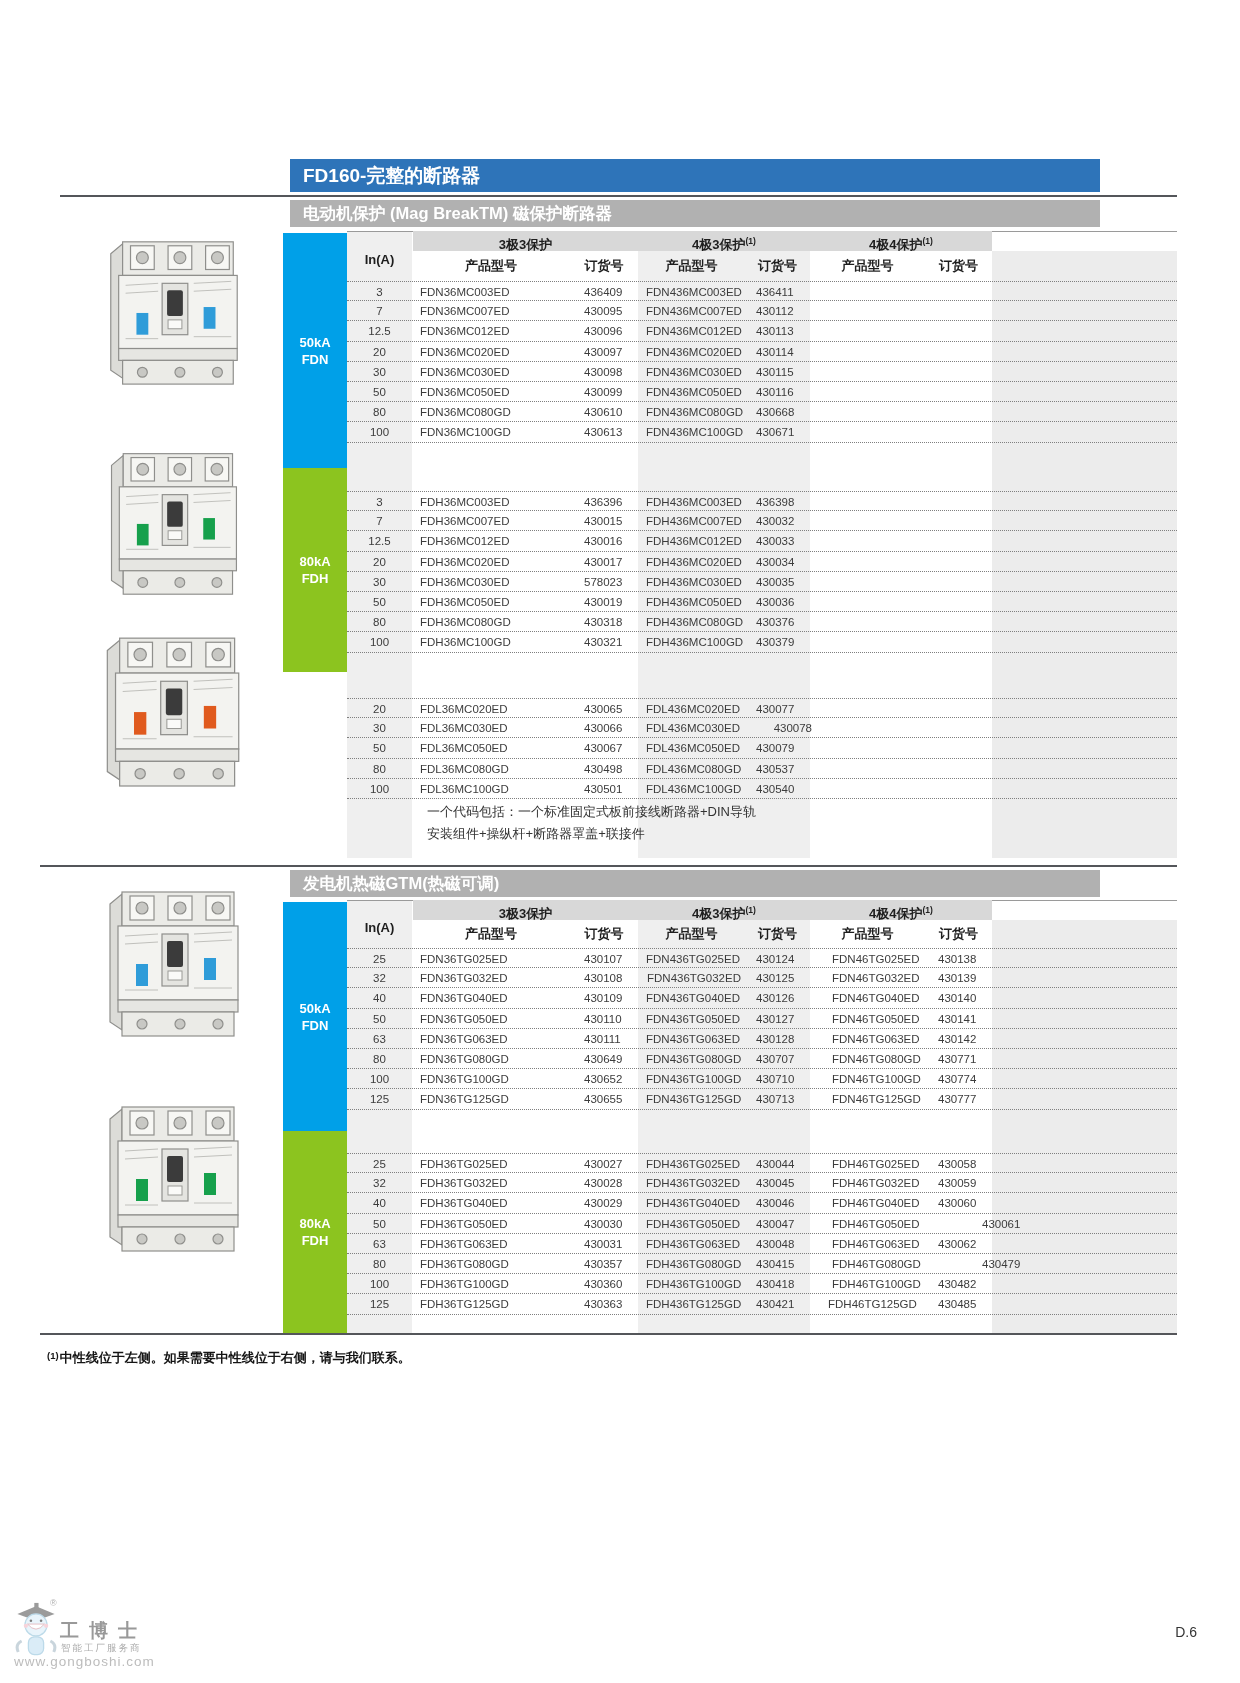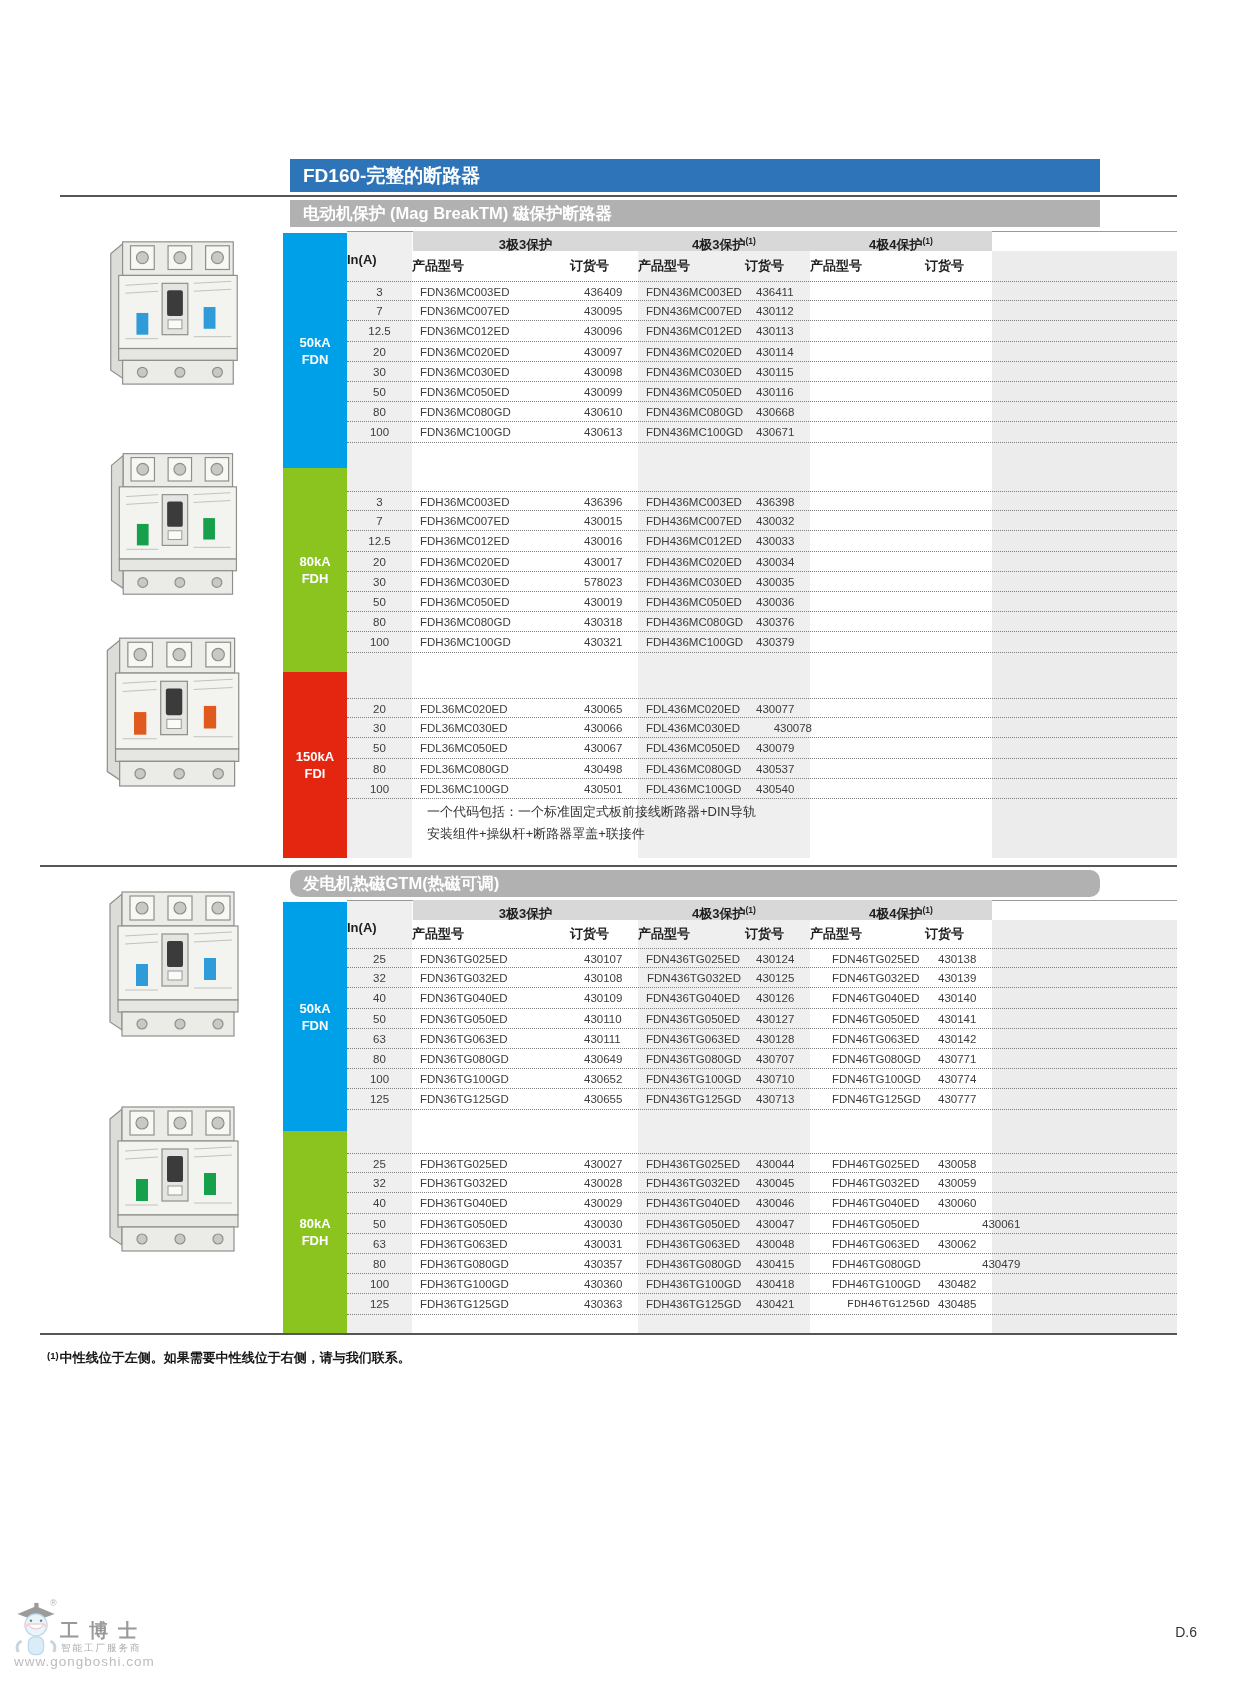--- a/index.html
+++ b/index.html
@@ -16,7 +16,7 @@
   .band{background:#D8D8D8;color:#1e1e1e;font-size:13px;font-weight:bold;text-align:center;
     line-height:20px;height:20px}
   .band sup{font-size:8.5px;font-weight:bold}
-  .sublab{color:#1e1e1e;font-size:13px;font-weight:bold;text-align:left;white-space:nowrap}
+  .sublab{color:#1e1e1e;font-size:13px;font-weight:bold;text-align:center;white-space:nowrap}
   .row{border-bottom:1px dotted #7f7f7f}
   .rowtop{border-top:1px dotted #7f7f7f}
   .cel{position:absolute;top:0;height:100%;white-space:nowrap;font-size:11.5px;color:#3c3c3c;

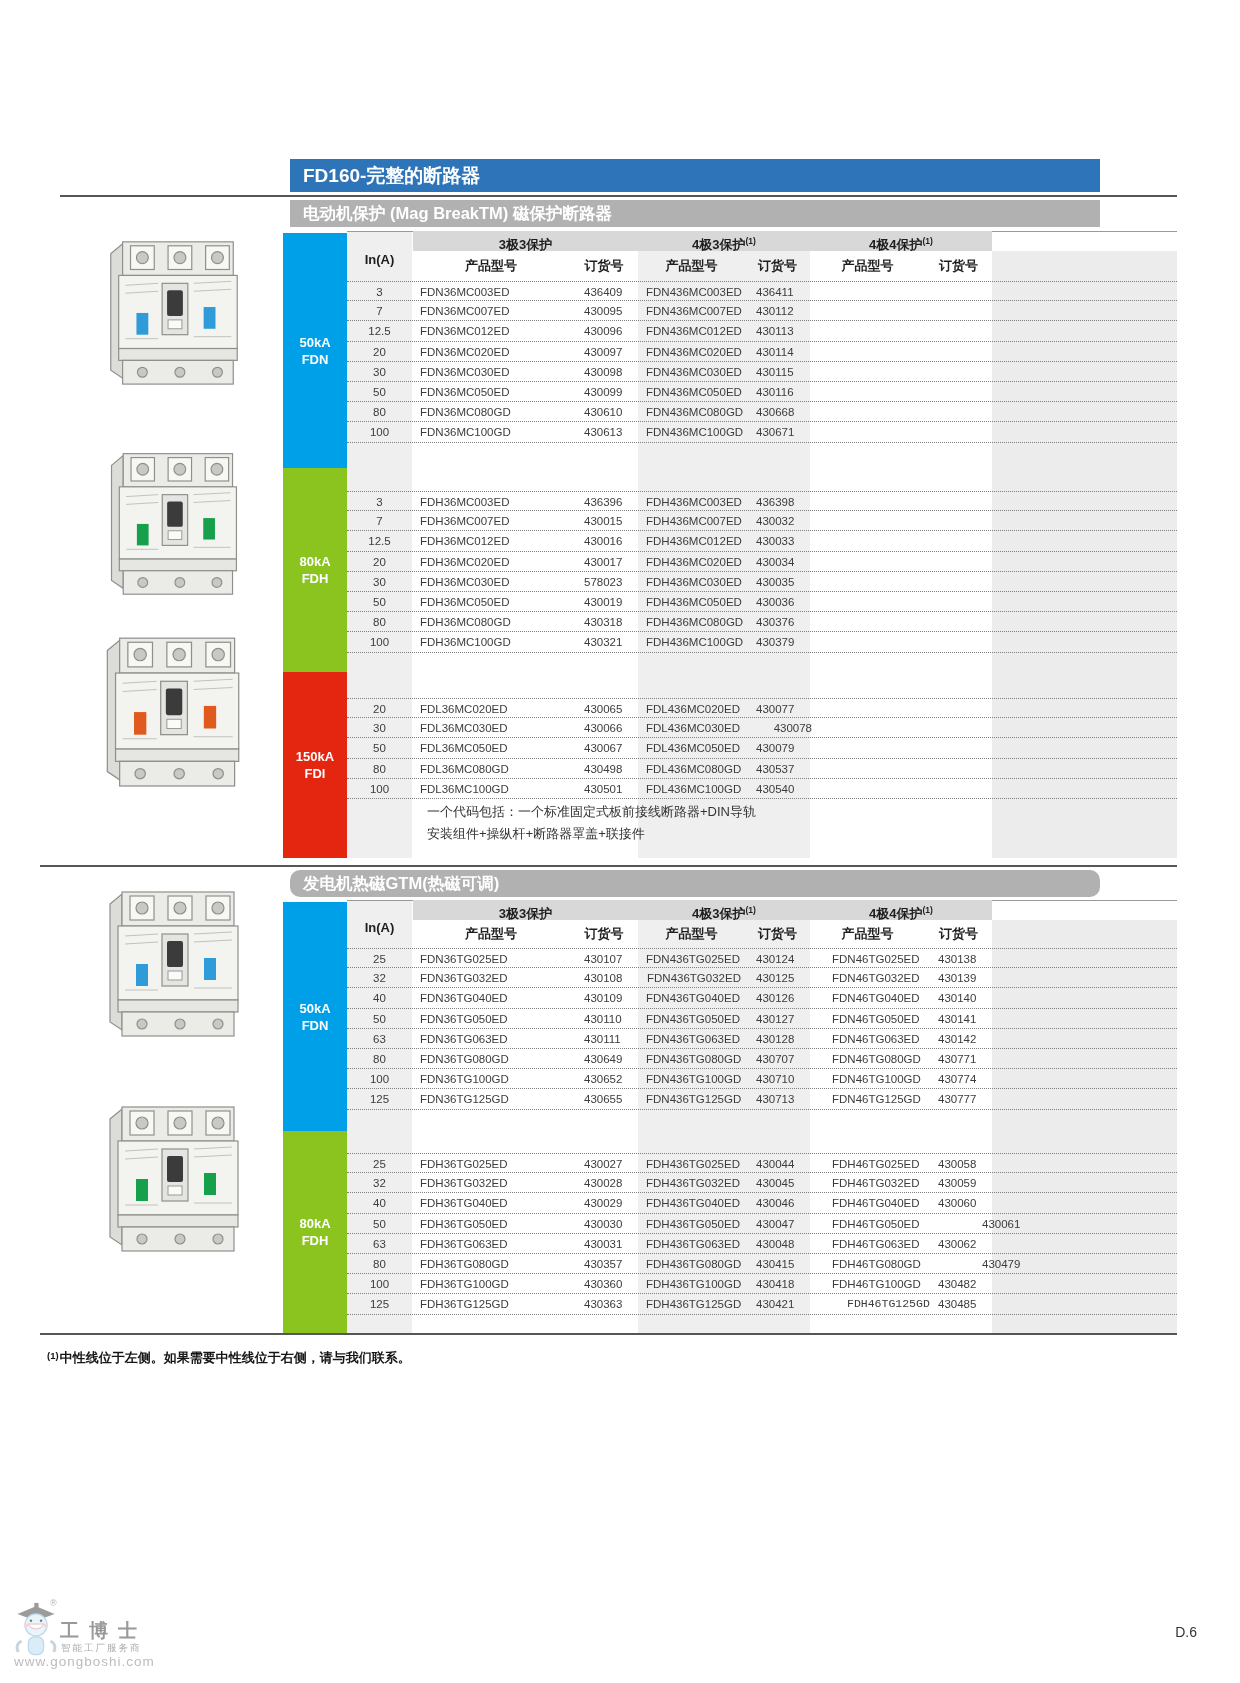--- a/index.html
+++ b/index.html
@@ -242,10 +242,6 @@
       <span class="cel" style="left: 485px; width: 100px;"></span>
       <span class="cel" style="left: 591px; width: 56px;"></span>
     </div>
-    <div class="abs blk" style="left: 283px; top: 672px; width: 64px; height: 186px; background: rgb(228, 37, 15);">
-      <div>150kA</div>
-      <div>FDl</div>
-    </div>
     <div class="abs row rowtop" style="left: 347px; top: 698px; width: 830px; height: 20.2px;">
       <span class="cel cen" style="left: 0px; width: 65px;">20</span>
       <span class="cel" style="left: 73px; width: 158px;">FDL36MC020ED</span>

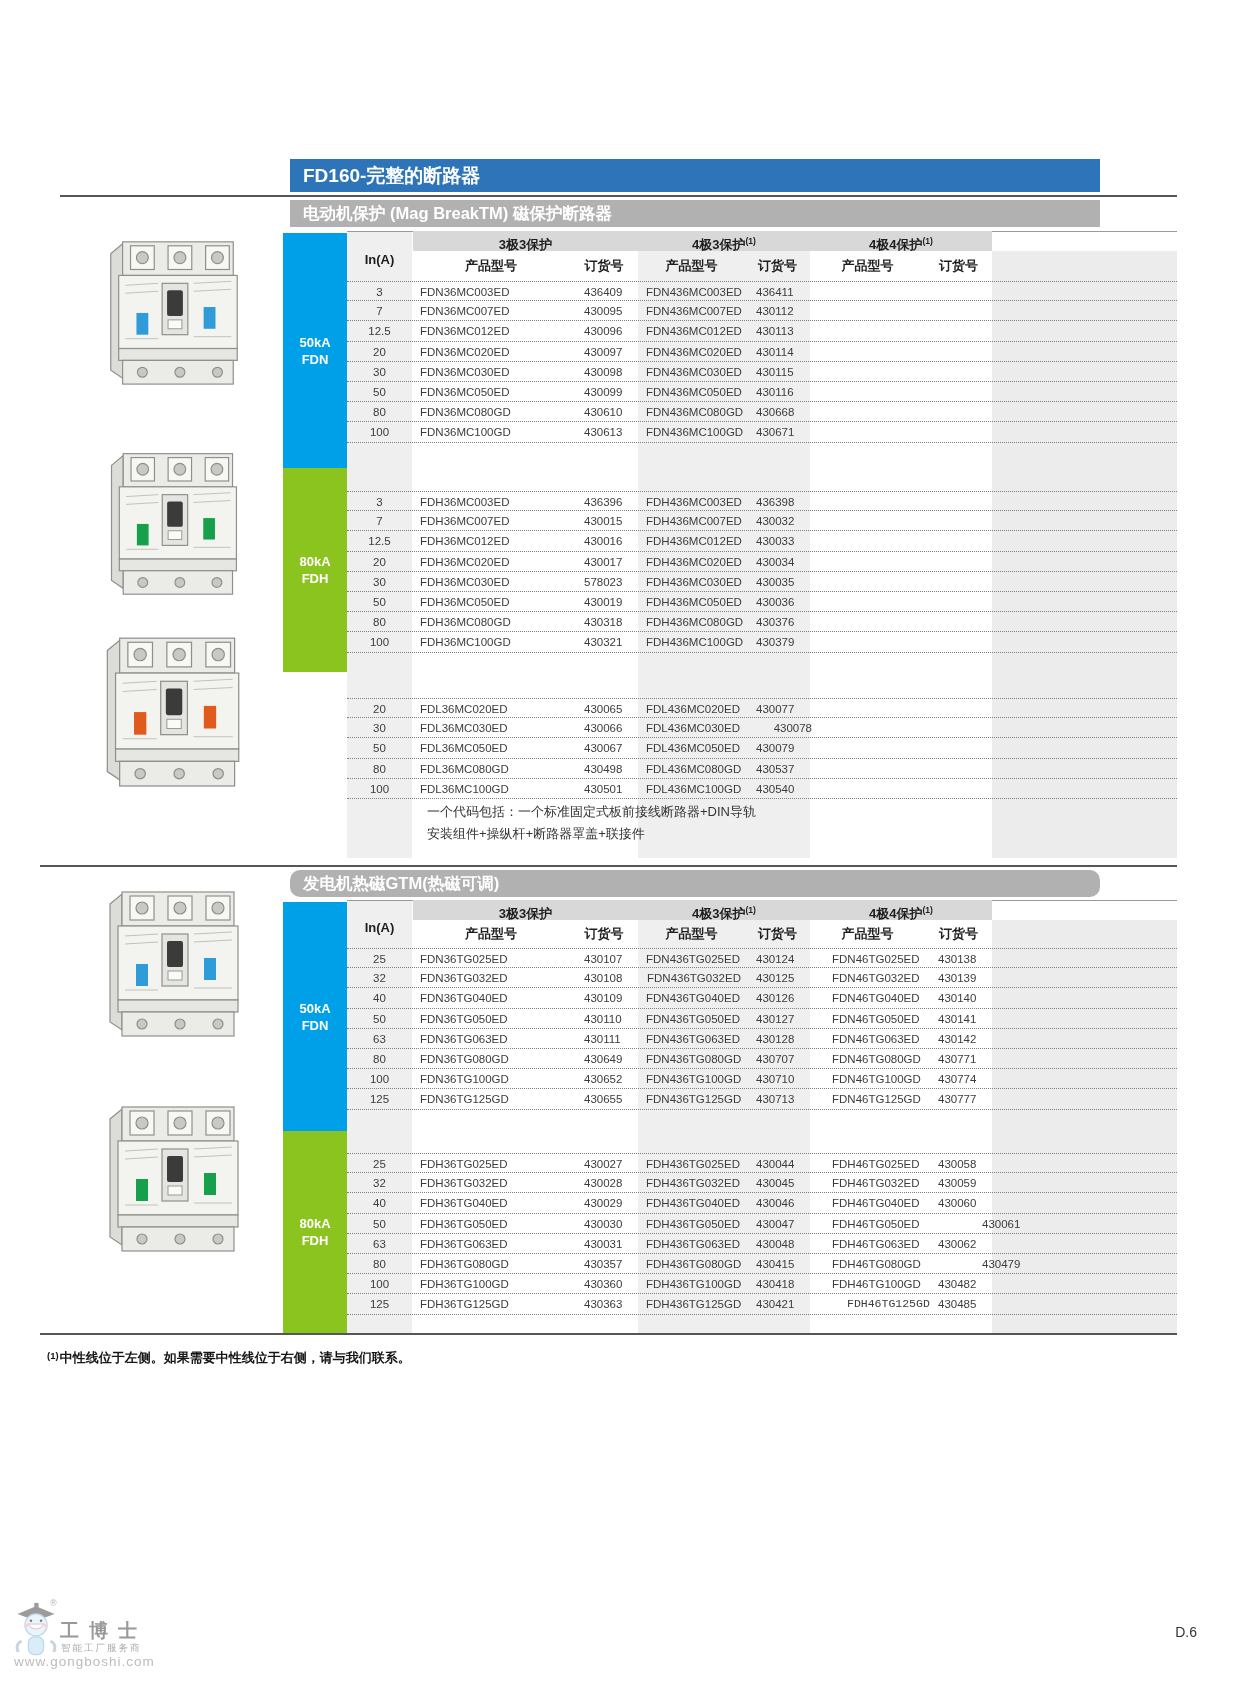--- a/index.html
+++ b/index.html
@@ -290,7 +290,7 @@
     <div class="abs note-line" style="left: 427px; top: 801px; width: 620px;">一个代码包括：一个标准固定式板前接线断路器+DIN导轨</div>
     <div class="abs note-line" style="left: 427px; top: 823px; width: 620px;">安装组件+操纵杆+断路器罩盖+联接件</div>
     <div class="abs hr2" style="left: 40px; top: 865px; width: 1137px;"></div>
-    <div class="abs secbar" style="left: 290px; top: 870px; width: 810px; border-radius: 10px;"><span>发电机热磁GTM(热磁可调)</span></div>
+    <div class="abs secbar" style="left: 290px; top: 870px; width: 810px;"><span>发电机热磁GTM(热磁可调)</span></div>
     <div class="abs" style="left: 347px; top: 900px; width: 65px; height: 433px; background: rgb(239, 239, 239);"></div>
     <div class="abs" style="left: 638px; top: 920px; width: 172px; height: 413px; background: rgb(239, 239, 239);"></div>
     <div class="abs" style="left: 992px; top: 920px; width: 185px; height: 413px; background: rgb(236, 236, 236);"></div>

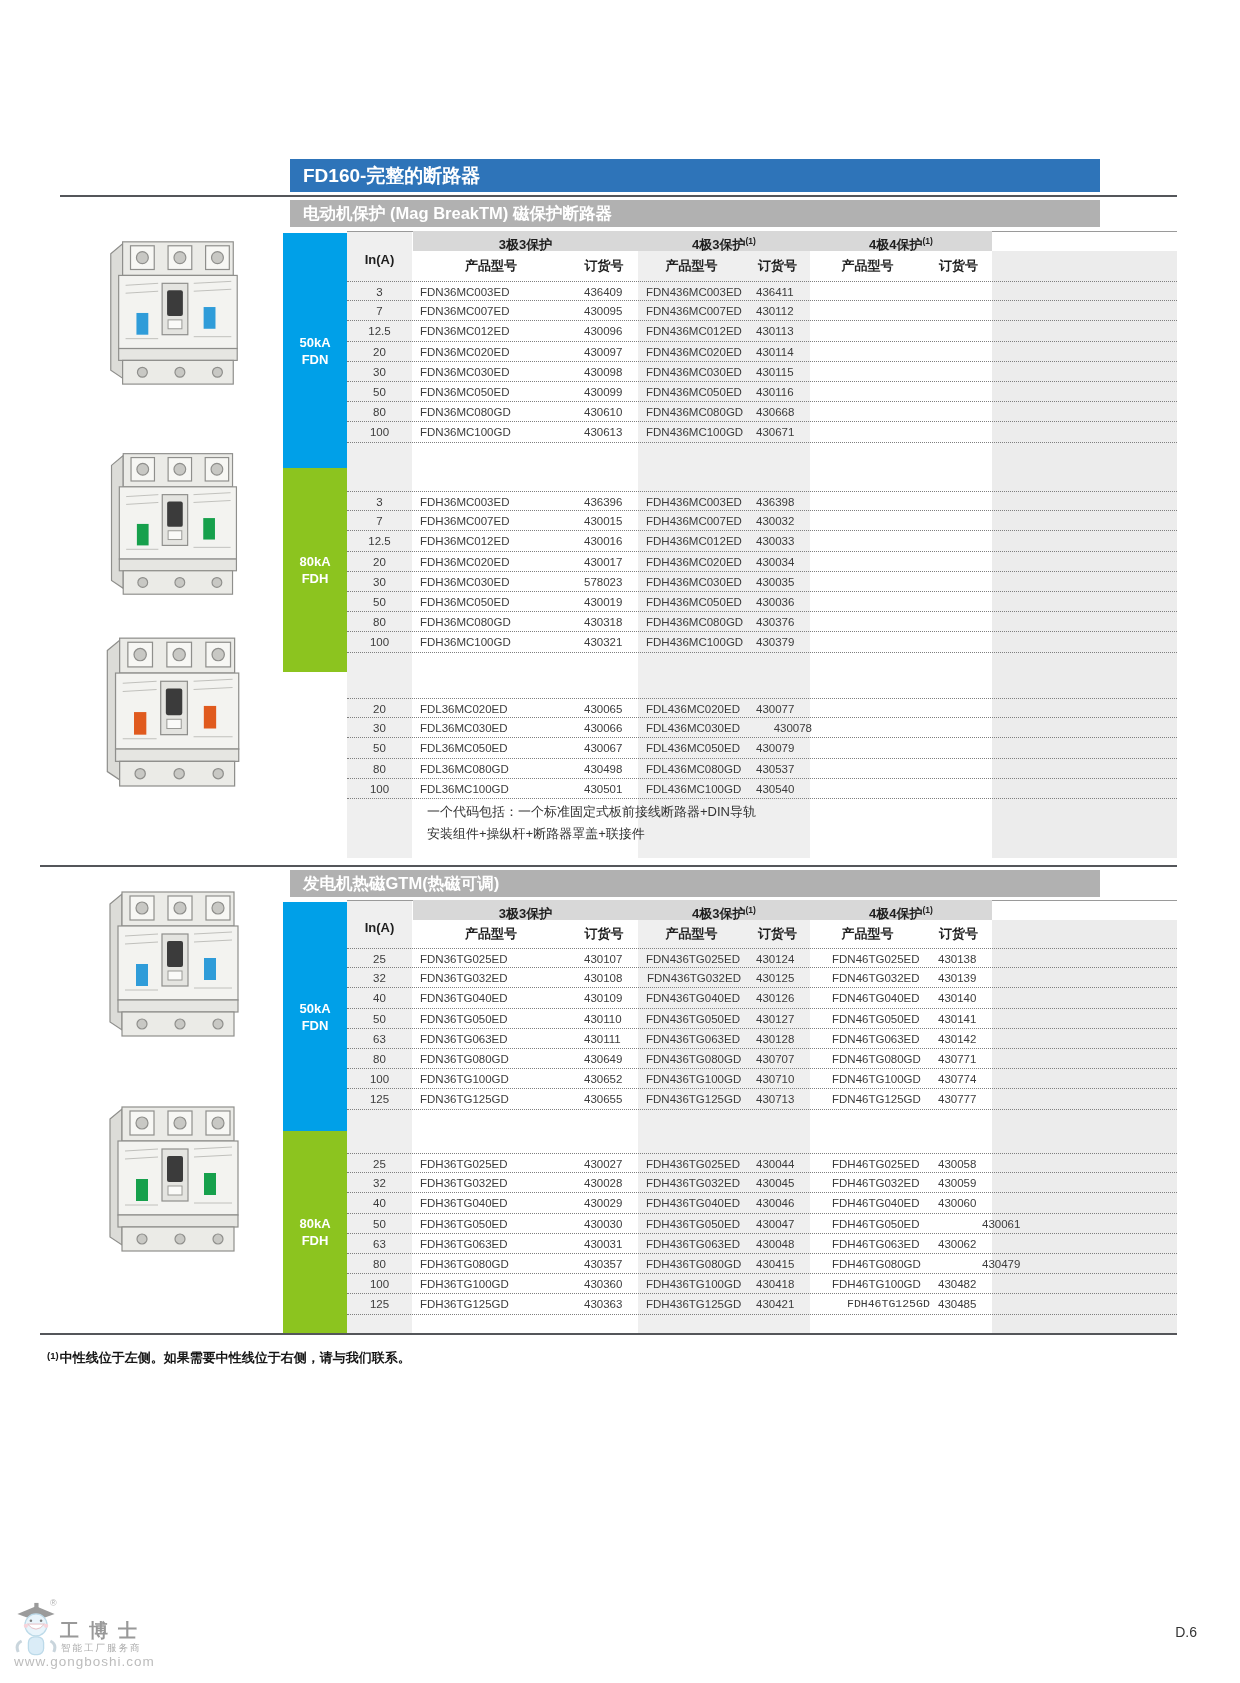--- a/index.html
+++ b/index.html
@@ -454,7 +454,7 @@
       <span class="cel" style="left: 237px; width: 56px;">430363</span>
       <span class="cel" style="left: 299px; width: 104px;">FDH436TG125GD</span>
       <span class="cel" style="left: 409px; width: 56px;">430421</span>
-      <span class="cel" style="left: 500px; width: 100px; font-family: Liberation Mono, monospace;">FDH46TG125GD</span>
+      <span class="cel" style="left: 481px; width: 100px;">FDH46TG125GD</span>
       <span class="cel" style="left: 591px; width: 56px;">430485</span>
     </div>
     <div class="abs" style="left: 98px; top: 228px; width: 150px; height: 164px;"><svg xmlns="http://www.w3.org/2000/svg" viewBox="0 0 150 166" width="100%" height="100%">

